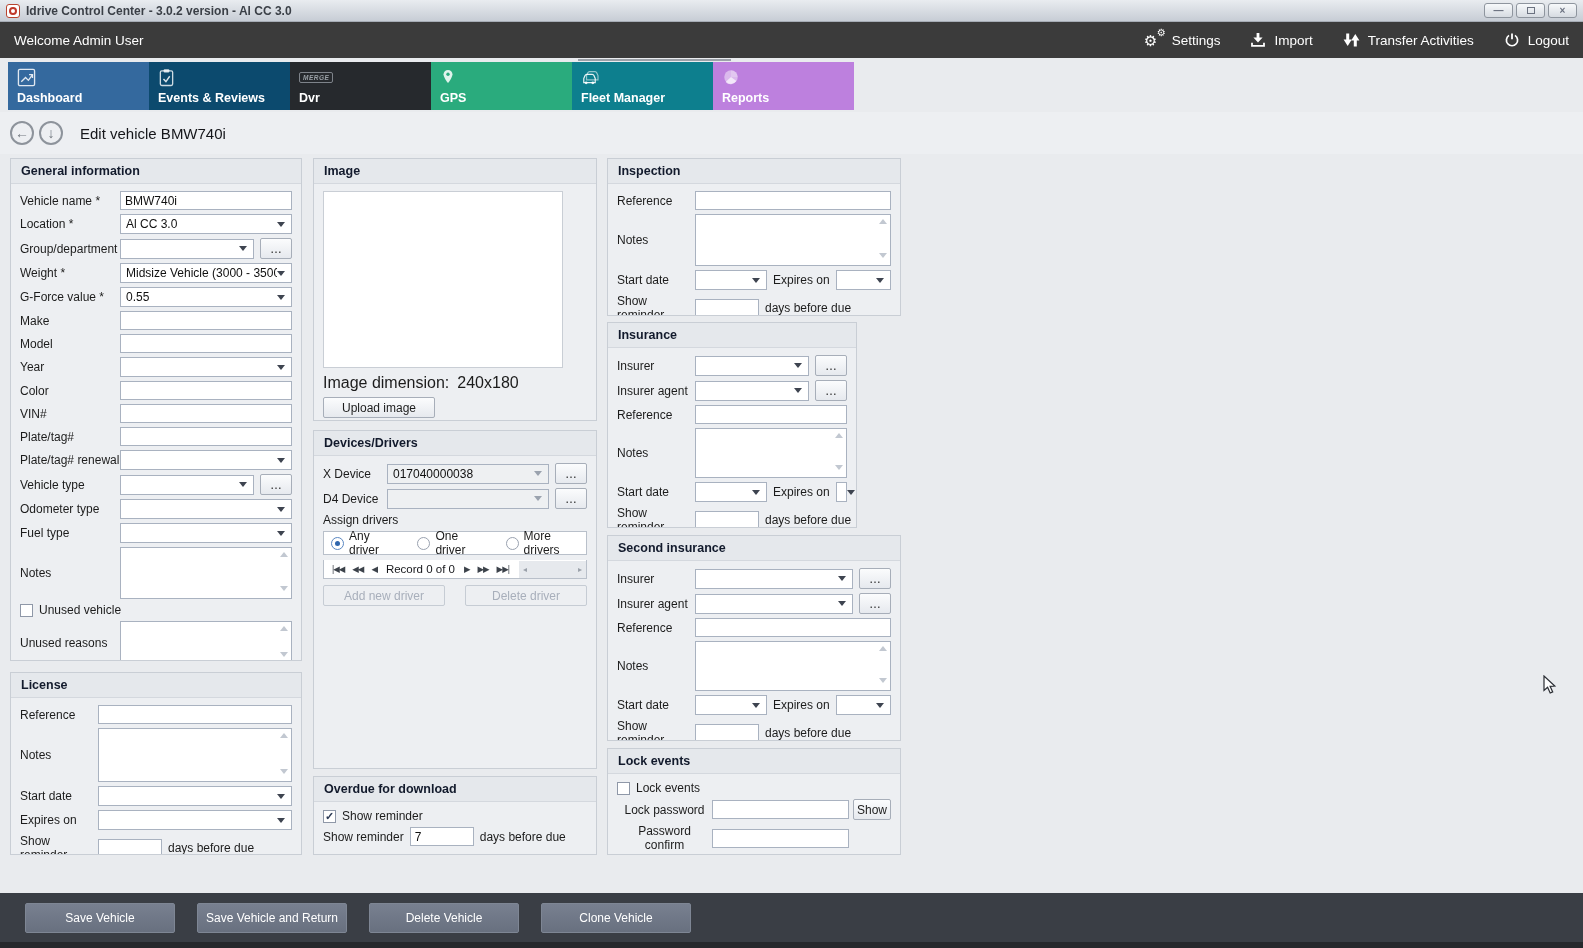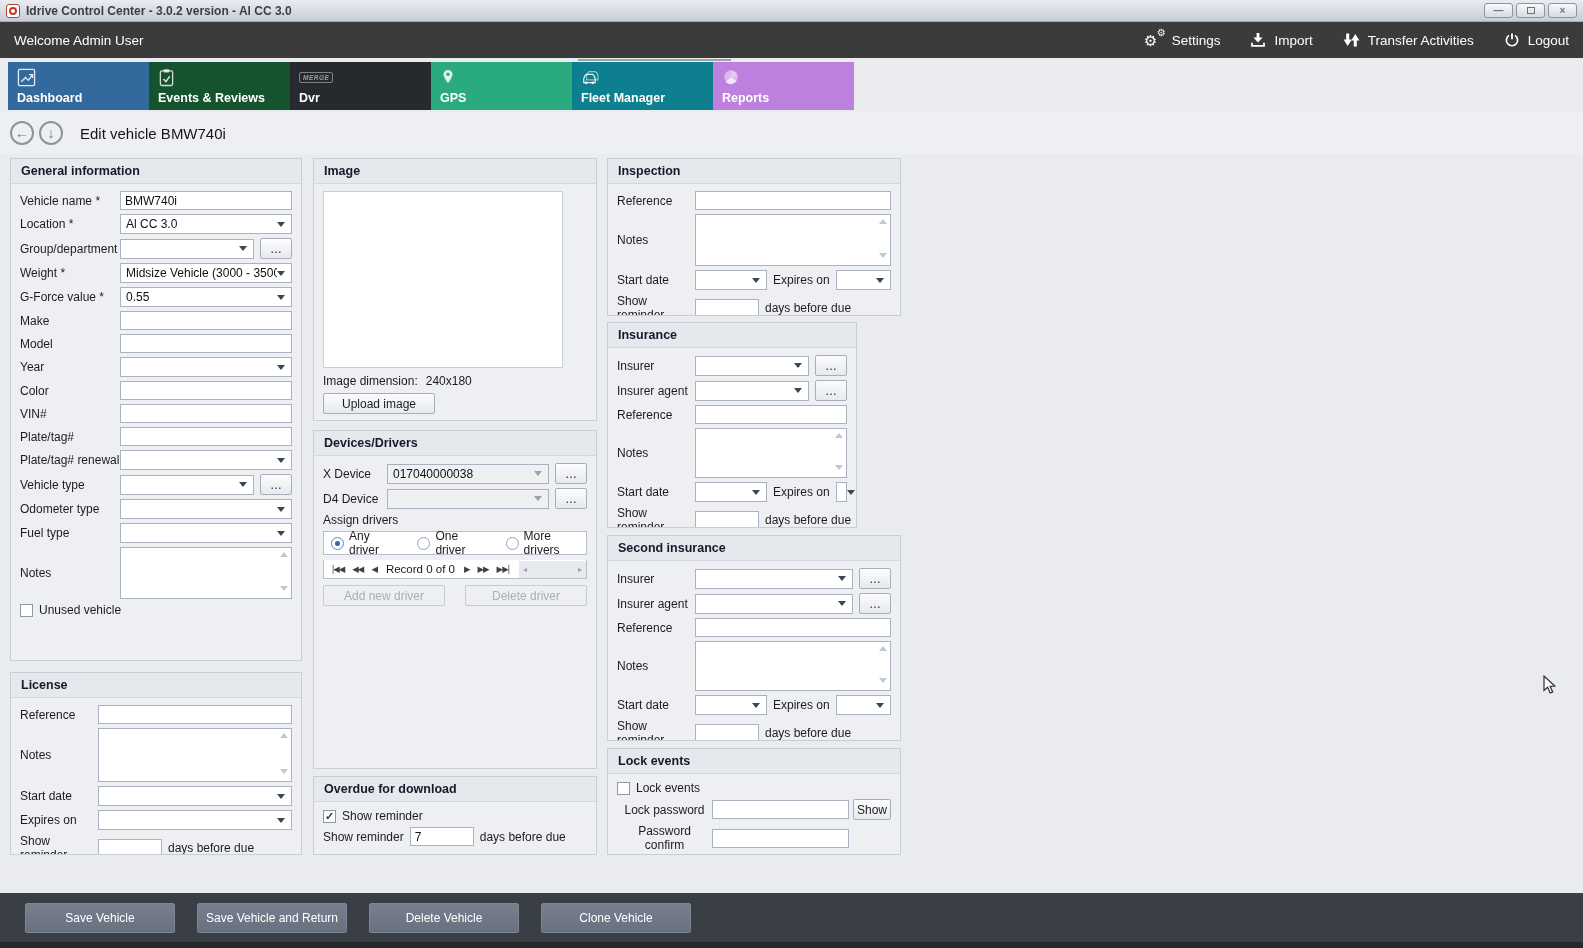--- a/index.html
+++ b/index.html
@@ -191,7 +191,7 @@
     </span>
     <span class="tlabel">Dashboard</span>
   </div>
-  <div class="tile" style="background: #14532d;">
+  <div class="tile" style="background: #0c4a6e;">
     <span class="ticon">
       <svg width="17" height="19" viewBox="0 0 18 20">
         <rect x="2.5" y="3" width="13" height="15.5" rx="1.5" fill="none" stroke="rgba(255,255,255,.8)" stroke-width="1.4"></rect>

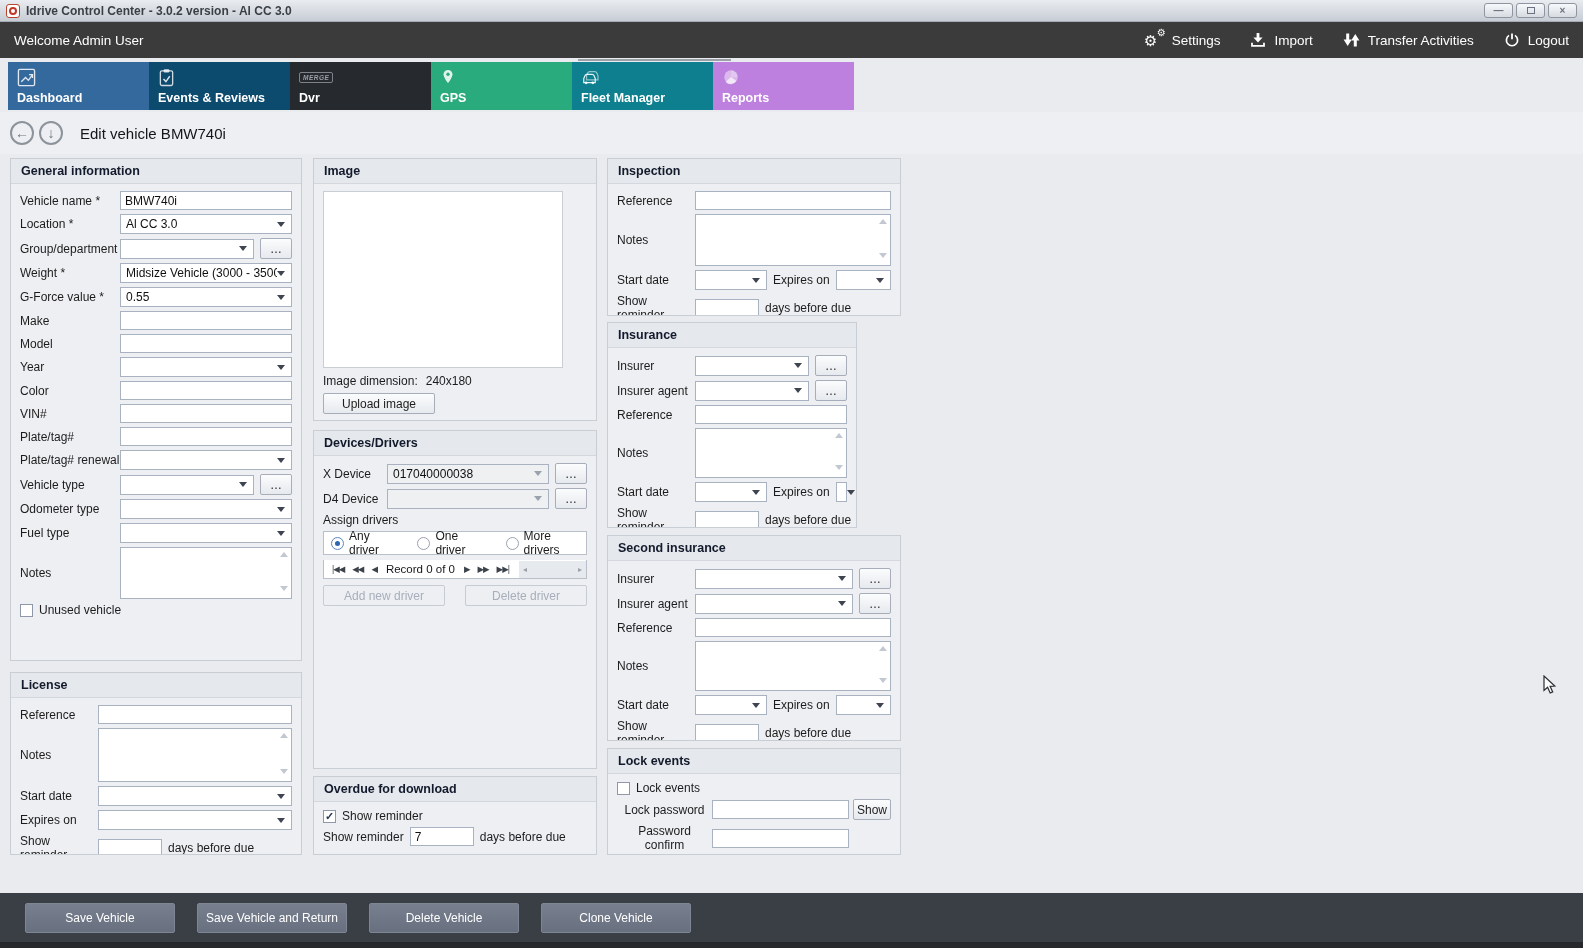--- a/index.html
+++ b/index.html
@@ -90,7 +90,7 @@
 
   
   .imgbox { width:240px; height:177px; background:#fff; border:1px solid #c9ced5; }
-  .imgcap { margin:6px 0 5px; font-size:12px; display:flex; gap:8px; }
+  .imgcap { margin:6px 0 5px; font-size:16px; display:flex; gap:8px; }
   .upbtn { width:112px; }
 
   

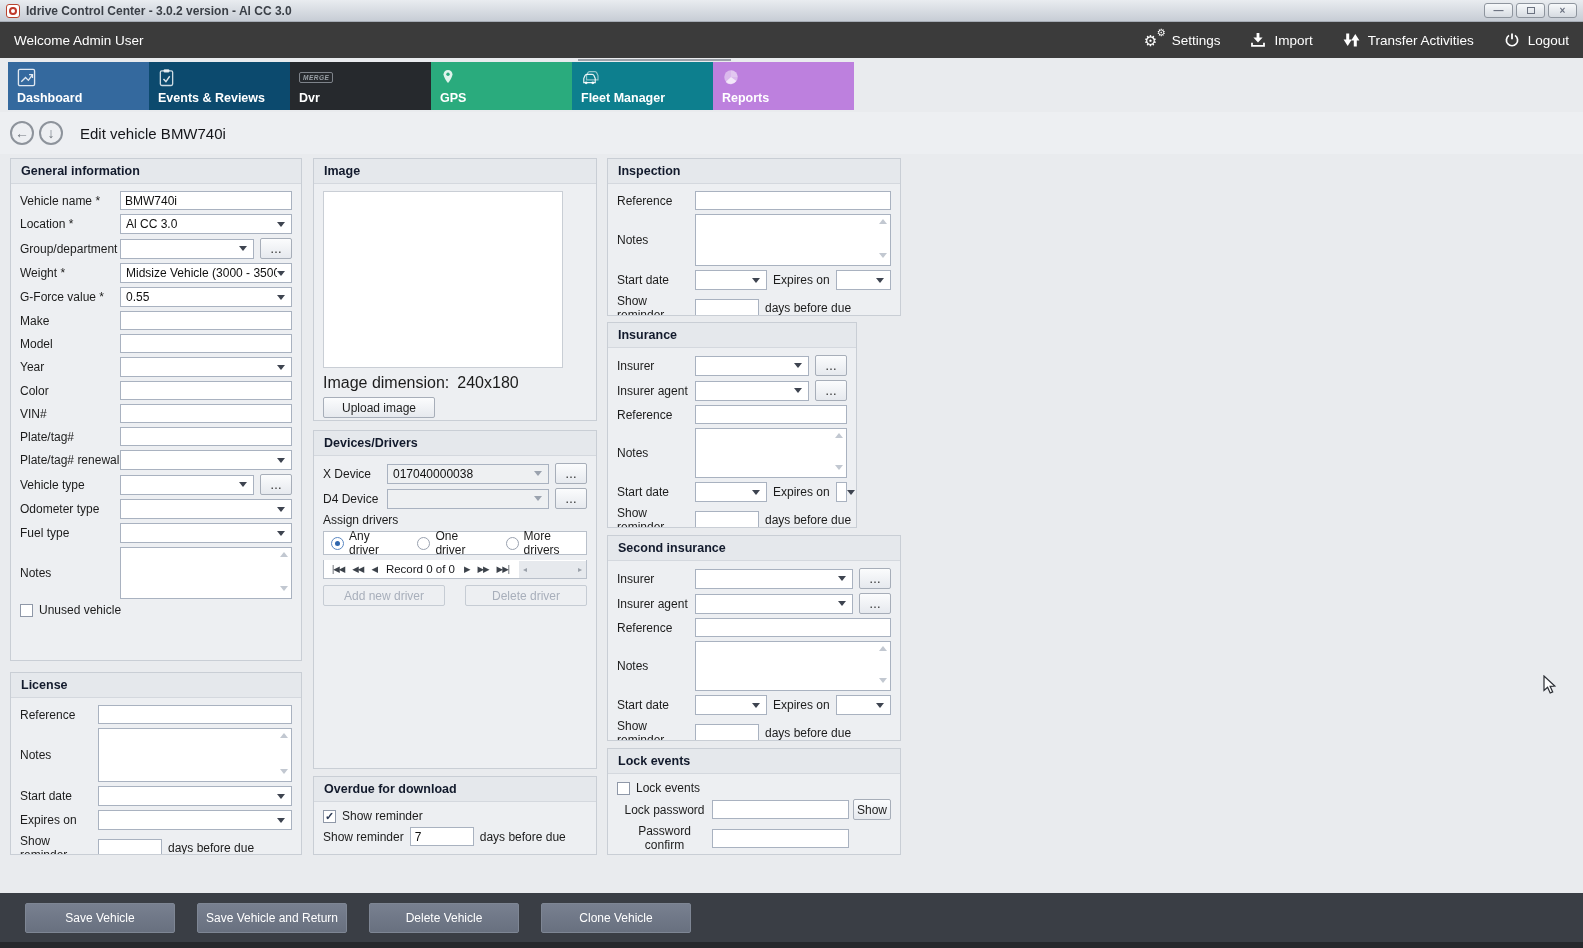--- a/index.html
+++ b/index.html
@@ -353,6 +353,14 @@
         <span class="cb"></span>
       <span class="cblabel">Unused vehicle</span>
       </div>
+    <div class="frow">
+        <span class="flabel">Unused reasons</span>
+      <span class="tawrap">
+          <textarea class="ta" style="height: 44px;"></textarea>
+        <span class="tascr taup"></span>
+          <span class="tascr tadn"></span>
+        </span>
+      </div>
   </div>
 </div>
 

